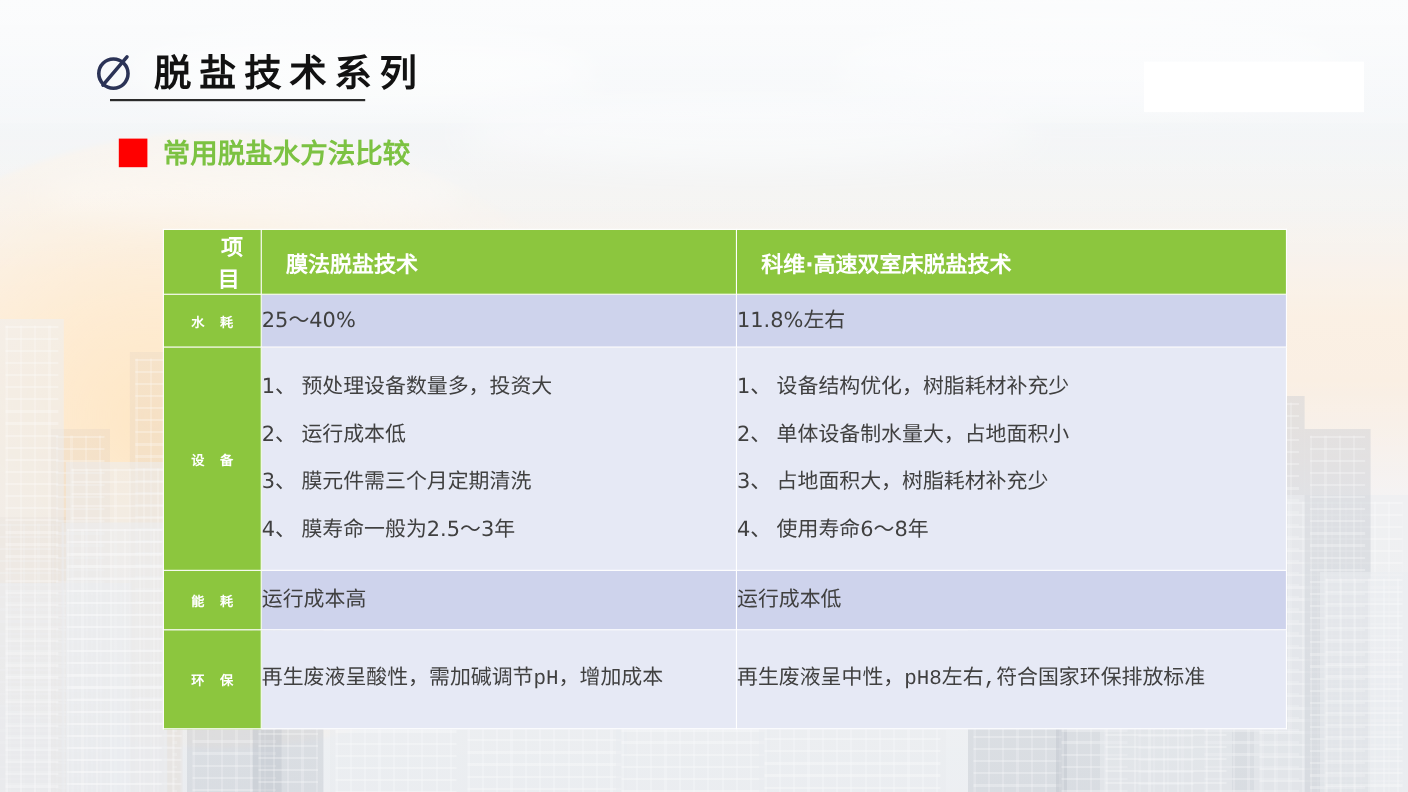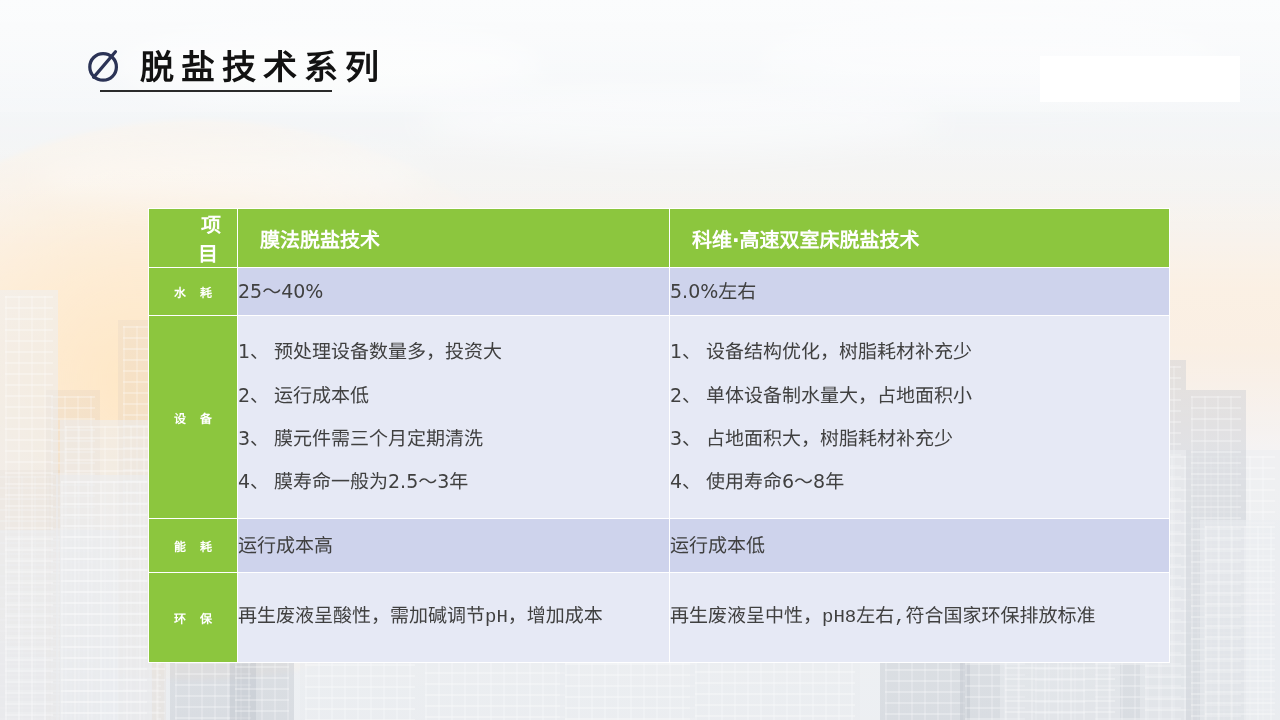--- a/index.html
+++ b/index.html
@@ -339,6 +339,10 @@
   </div>
   <div class="title-rule"></div>
 
+  <div class="subtitle-row">
+    <span class="subtitle-marker"></span>
+    <span class="subtitle-text">常用脱盐水方法比较</span>
+  </div>
 
 
   <table class="cmp-table">

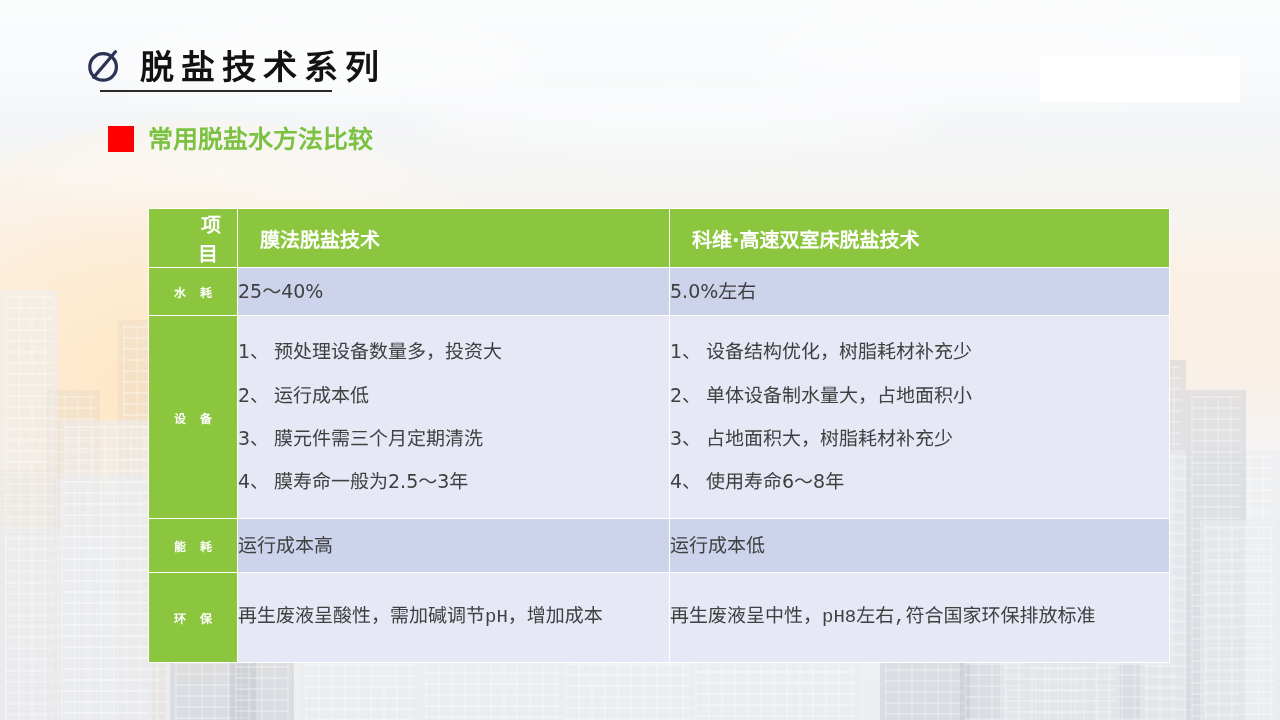--- a/index.html
+++ b/index.html
@@ -361,7 +361,7 @@
       <tr class="r-water tone-a">
         <td class="lblcell">水 耗</td>
         <td class="bodycell">25～40%</td>
-        <td class="bodycell">5.0%左右</td>
+        <td class="bodycell">11.8%左右</td>
       </tr>
 
       <tr class="r-equip tone-b">

